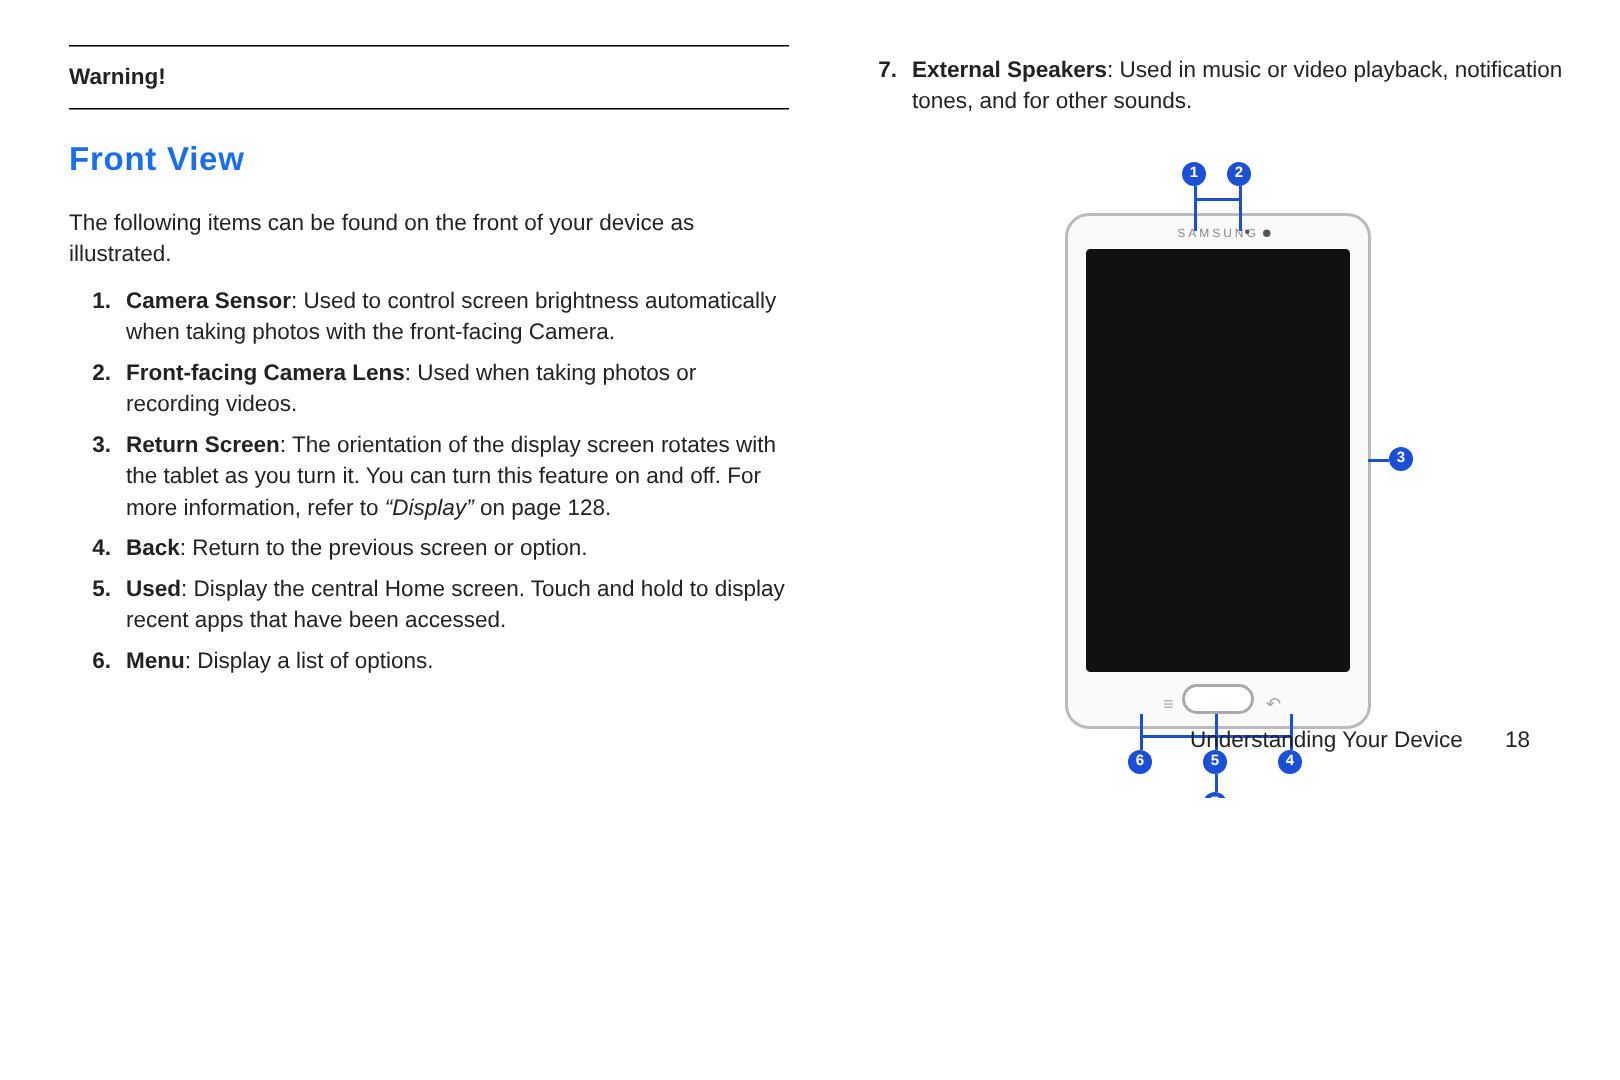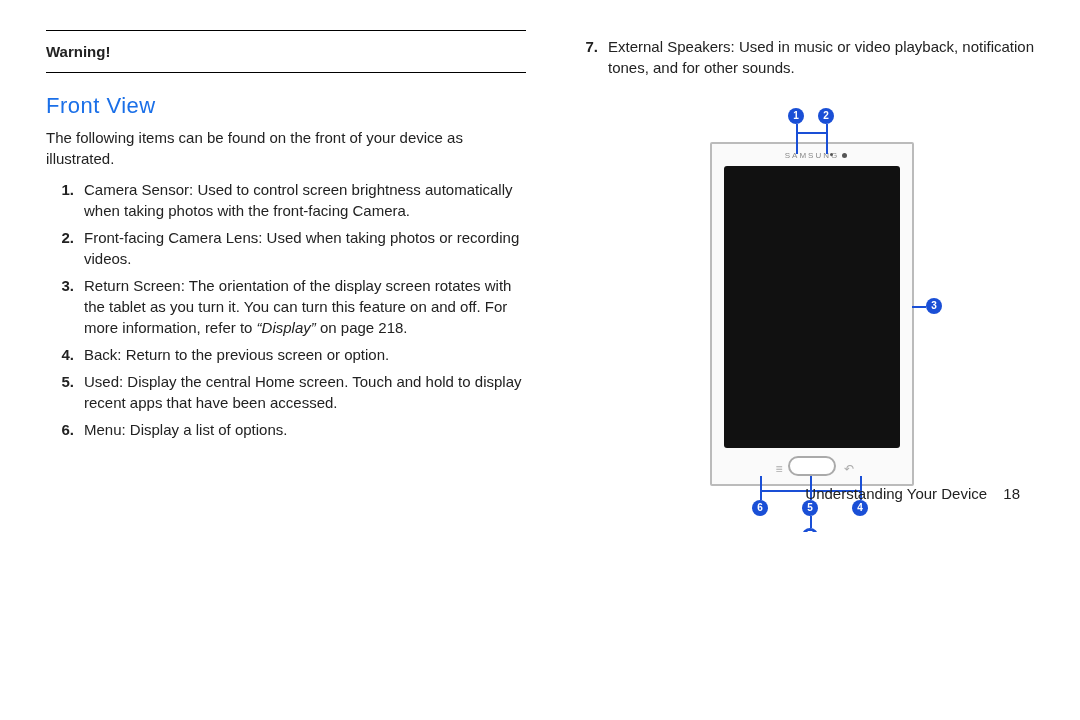--- a/index.html
+++ b/index.html
@@ -19,7 +19,7 @@
   ol.feat>li{display:flex;margin:6px 0}
   .num{font-weight:bold;flex:0 0 28px;text-align:right;margin-right:10px}
   .desc{flex:1 1 auto}
-  .b{font-weight:normal}
+  .b{font-weight:bold}
   .footer{position:absolute;right:60px;bottom:28px;font-size:15px}
   .footer .pn{margin-left:12px}
   

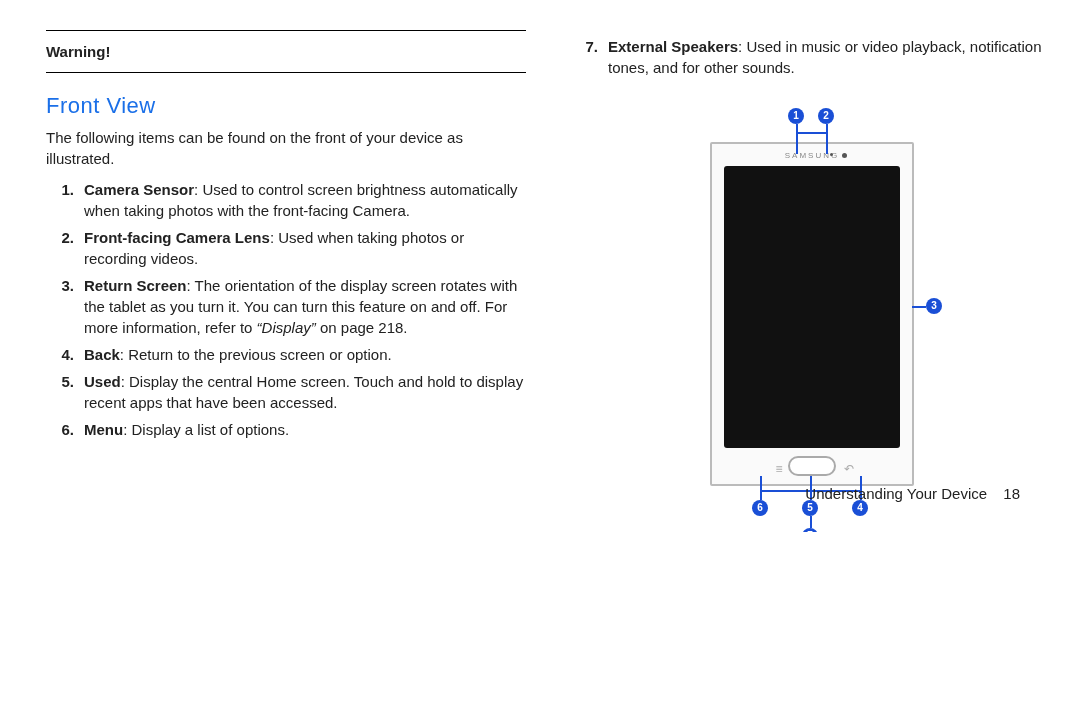--- a/index.html
+++ b/index.html
@@ -13,7 +13,7 @@
   .warn-label{font-weight:bold;flex:0 0 auto;margin-right:4px}
   .warn-text{flex:1 1 auto}
   .xref{font-style:italic}
-  h2.section{color:#1a6fe8;font-weight:400;font-size:22px;margin:18px 0 5px;font-family:Arial,Helvetica,sans-serif;letter-spacing:.5px}
+  h2.section{color:#1a6fe8;font-weight:700;font-size:22px;margin:18px 0 16px;font-family:Arial,Helvetica,sans-serif;letter-spacing:.5px}
   .intro{margin-bottom:10px}
   ol.feat{list-style:none;padding:0;margin:0}
   ol.feat>li{display:flex;margin:6px 0}

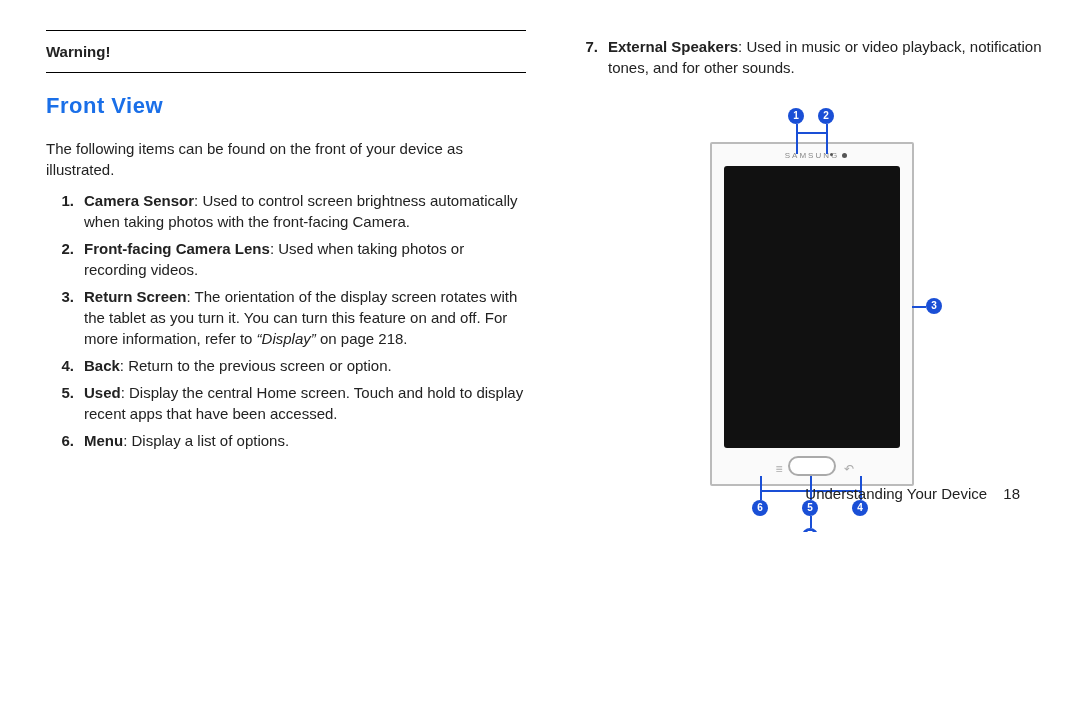--- a/index.html
+++ b/index.html
@@ -24,7 +24,7 @@
   .footer .pn{margin-left:12px}
   
   .diagram{position:relative;width:260px;height:440px;margin:24px auto 0}
-  .tablet{position:absolute;left:30px;top:40px;width:200px;height:340px;border:2px solid #bbb;border-radius:2px;background:#fafafa}
+  .tablet{position:absolute;left:30px;top:40px;width:200px;height:340px;border:2px solid #bbb;border-radius:16px;background:#fafafa}
   .brand{position:absolute;top:6px;left:0;right:0;text-align:center;font-size:8px;letter-spacing:2px;color:#888}
   .sensor-dot{position:absolute;top:9px;left:118px;width:3px;height:3px;border-radius:50%;background:#555}
   .cam-dot{position:absolute;top:9px;left:130px;width:5px;height:5px;border-radius:50%;background:#555}

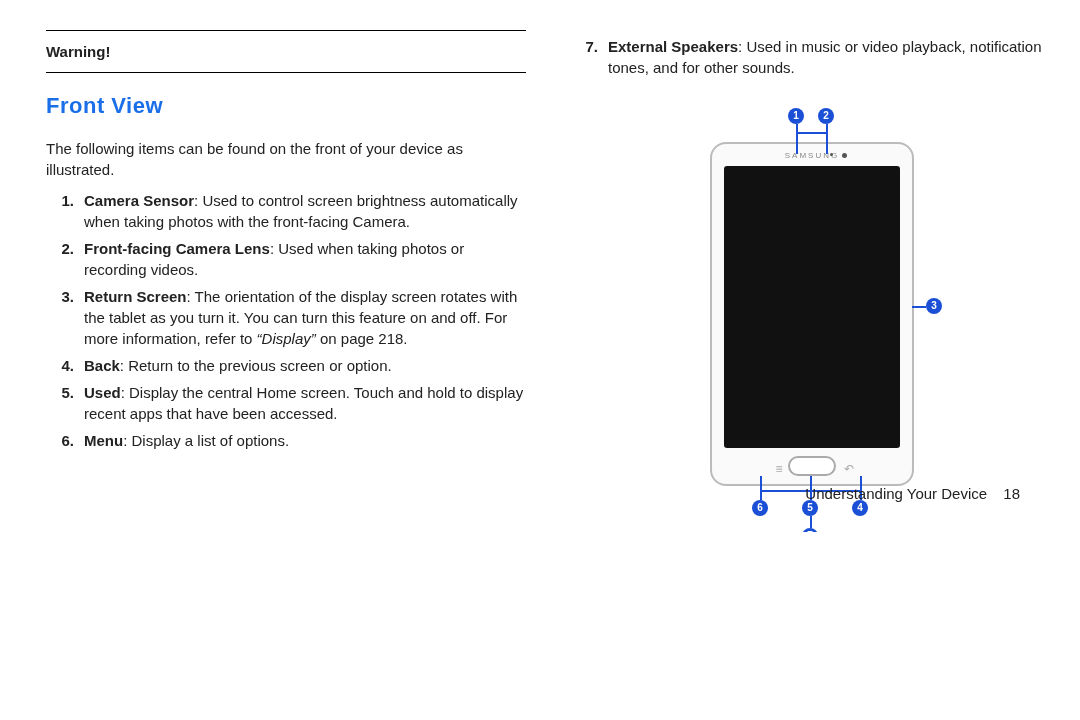--- a/index.html
+++ b/index.html
@@ -77,7 +77,7 @@
       </li>
       <li>
         <span class="num">3.</span>
-        <span class="desc"><span class="b">Return Screen</span><span>: The orientation of the display screen rotates with the tablet as you turn it. You can turn this feature on and off. For more information, refer to </span><span class="xref">“Display”</span><span> on page 218.</span></span>
+        <span class="desc"><span class="b">Return Screen</span><span>: The orientation of the display screen rotates with the tablet as you turn it. You can turn this feature on and off. For more information, refer to </span><span class="xref">“Display”</span><span> on page 128.</span></span>
       </li>
       <li>
         <span class="num">4.</span>

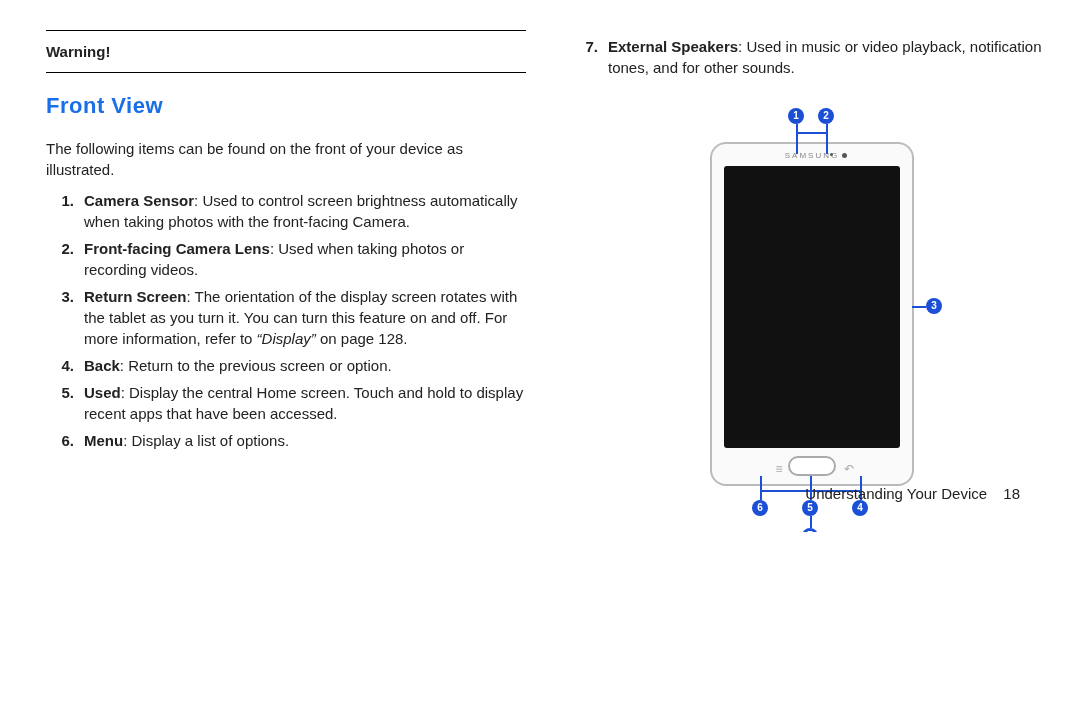--- a/index.html
+++ b/index.html
@@ -21,7 +21,7 @@
   .desc{flex:1 1 auto}
   .b{font-weight:bold}
   .footer{position:absolute;right:60px;bottom:28px;font-size:15px}
-  .footer .pn{margin-left:12px}
+  .footer .pn{margin-left:24px}
   
   .diagram{position:relative;width:260px;height:440px;margin:24px auto 0}
   .tablet{position:absolute;left:30px;top:40px;width:200px;height:340px;border:2px solid #bbb;border-radius:16px;background:#fafafa}

